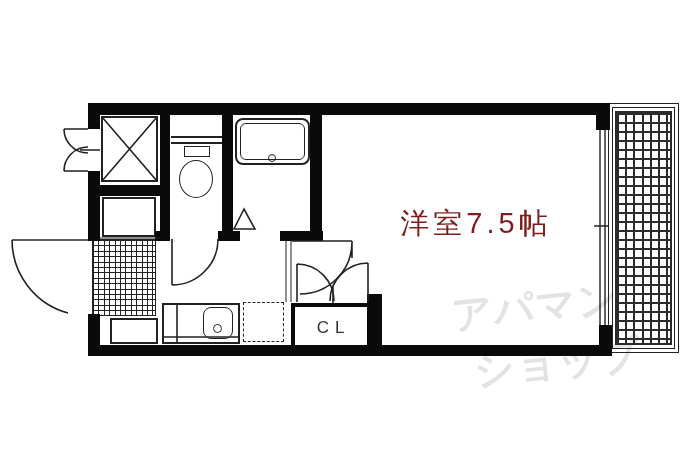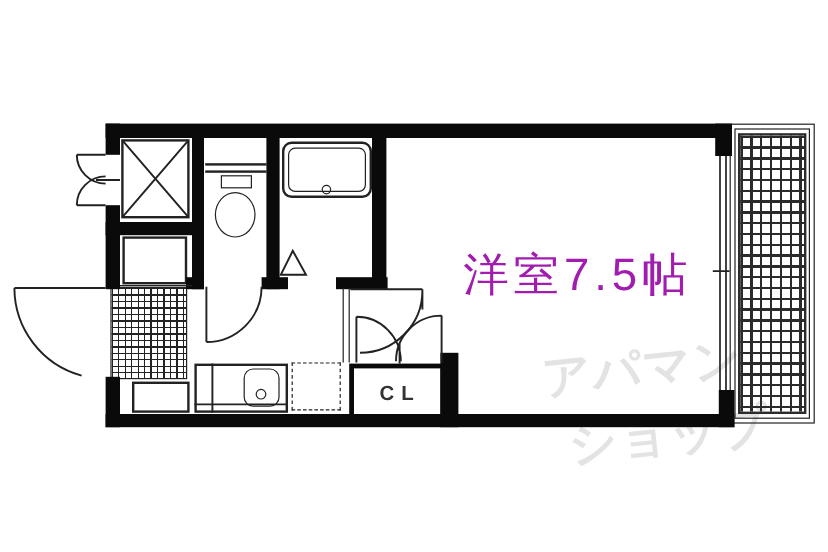--- a/index.html
+++ b/index.html
@@ -17,7 +17,7 @@
     letter-spacing:1px;transform:rotate(-6deg);transform-origin:left center;white-space:nowrap;
   }
   .room-label{
-    position:absolute;z-index:6;color:#a21caf;font-size:38px;font-weight:500;
+    position:absolute;z-index:6;color:#7f1d1d;font-size:29px;font-weight:500;
     letter-spacing:4px;text-align:center;white-space:nowrap;
   }
   .cl-box{

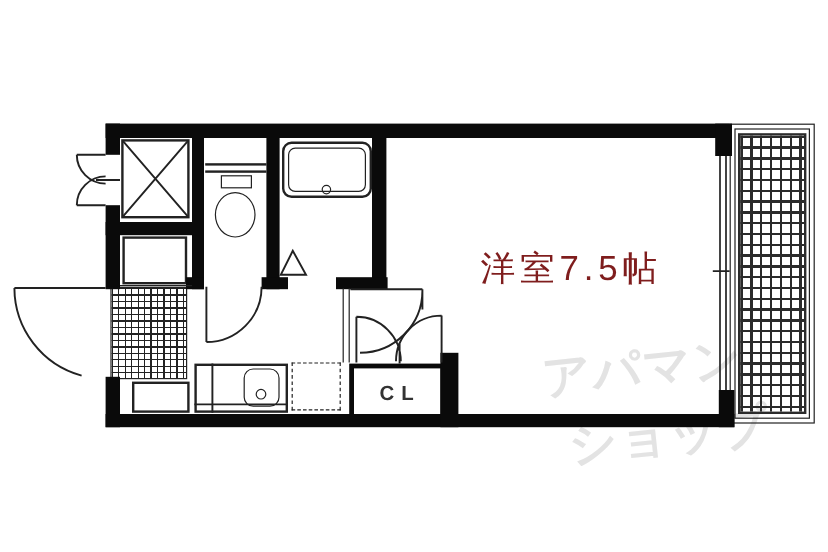--- a/index.html
+++ b/index.html
@@ -24,7 +24,7 @@
     position:absolute;z-index:3;box-sizing:border-box;background:#fff;border:4px solid #0a0a0a;
     display:flex;align-items:center;justify-content:center;
   }
-  .cl-label{color:#333;font-size:17px;letter-spacing:6px;font-weight:700;padding-left:5px;}
+  .cl-label{color:#333;font-size:17px;letter-spacing:6px;font-weight:400;padding-left:5px;}
   .grid-entrance{
     position:absolute;z-index:2;box-sizing:border-box;border:1px solid #222;
     background-image:

